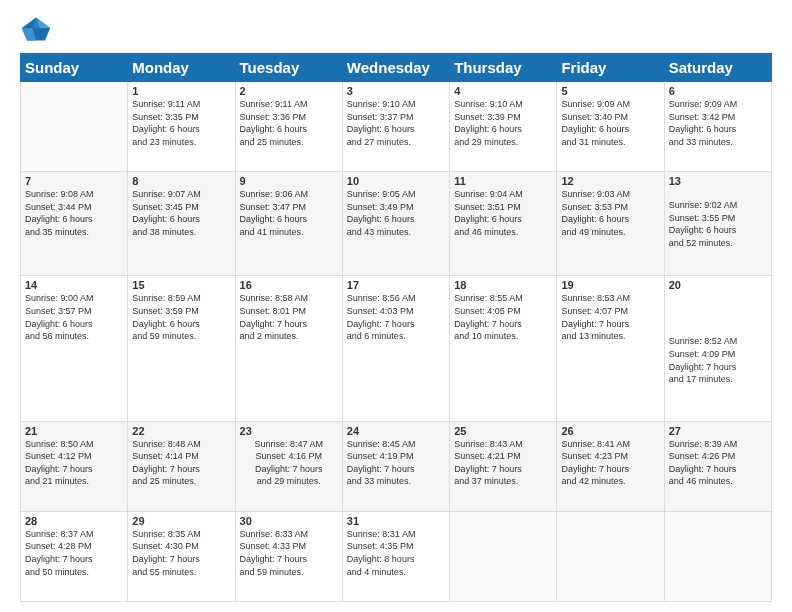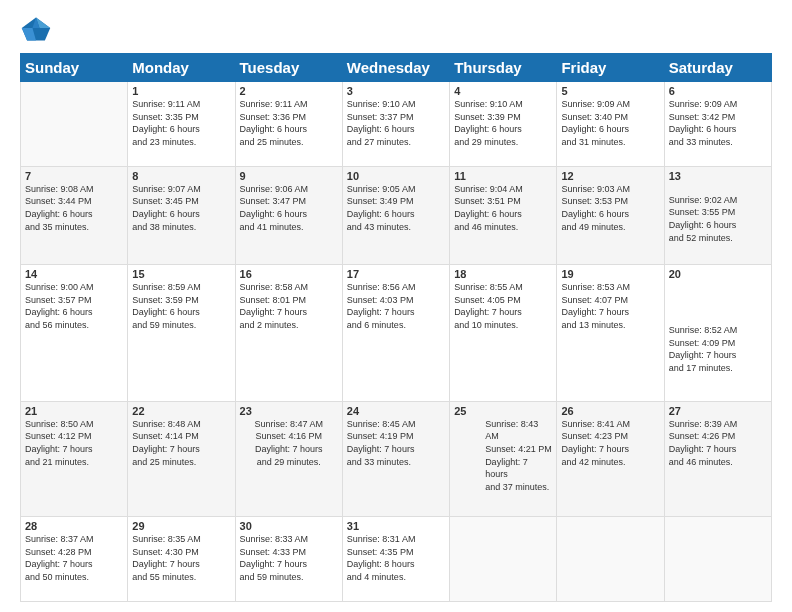--- a/index.html
+++ b/index.html
@@ -315,7 +315,7 @@
           </td>
           <td>
             <span class="day-num">25</span>
-            <div class="day-info" style="white-space: pre-line; margin-left: 31px;">Sunrise: 8:43 AM
+            <div class="day-info" style="white-space: pre-line;">Sunrise: 8:43 AM
 Sunset: 4:21 PM
 Daylight: 7 hours
 and 37 minutes.</div>

